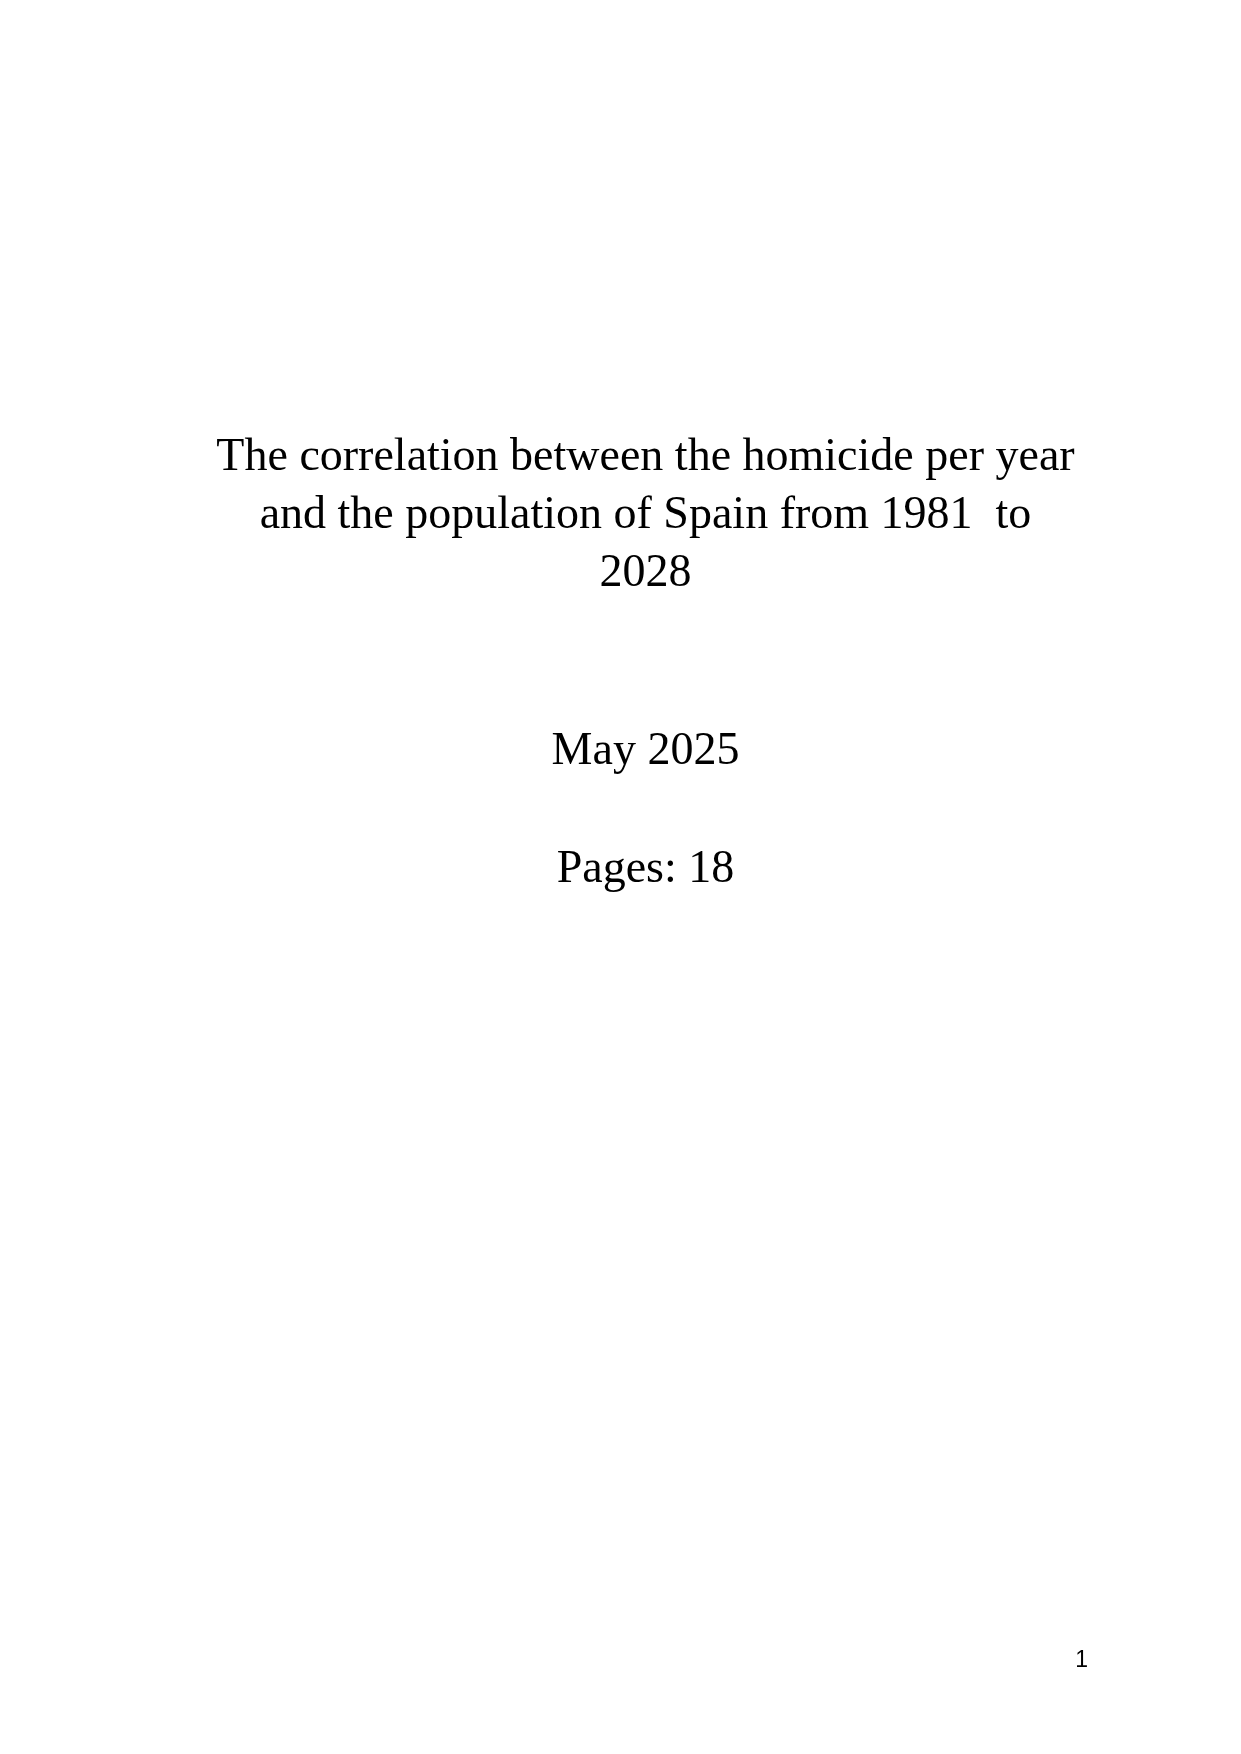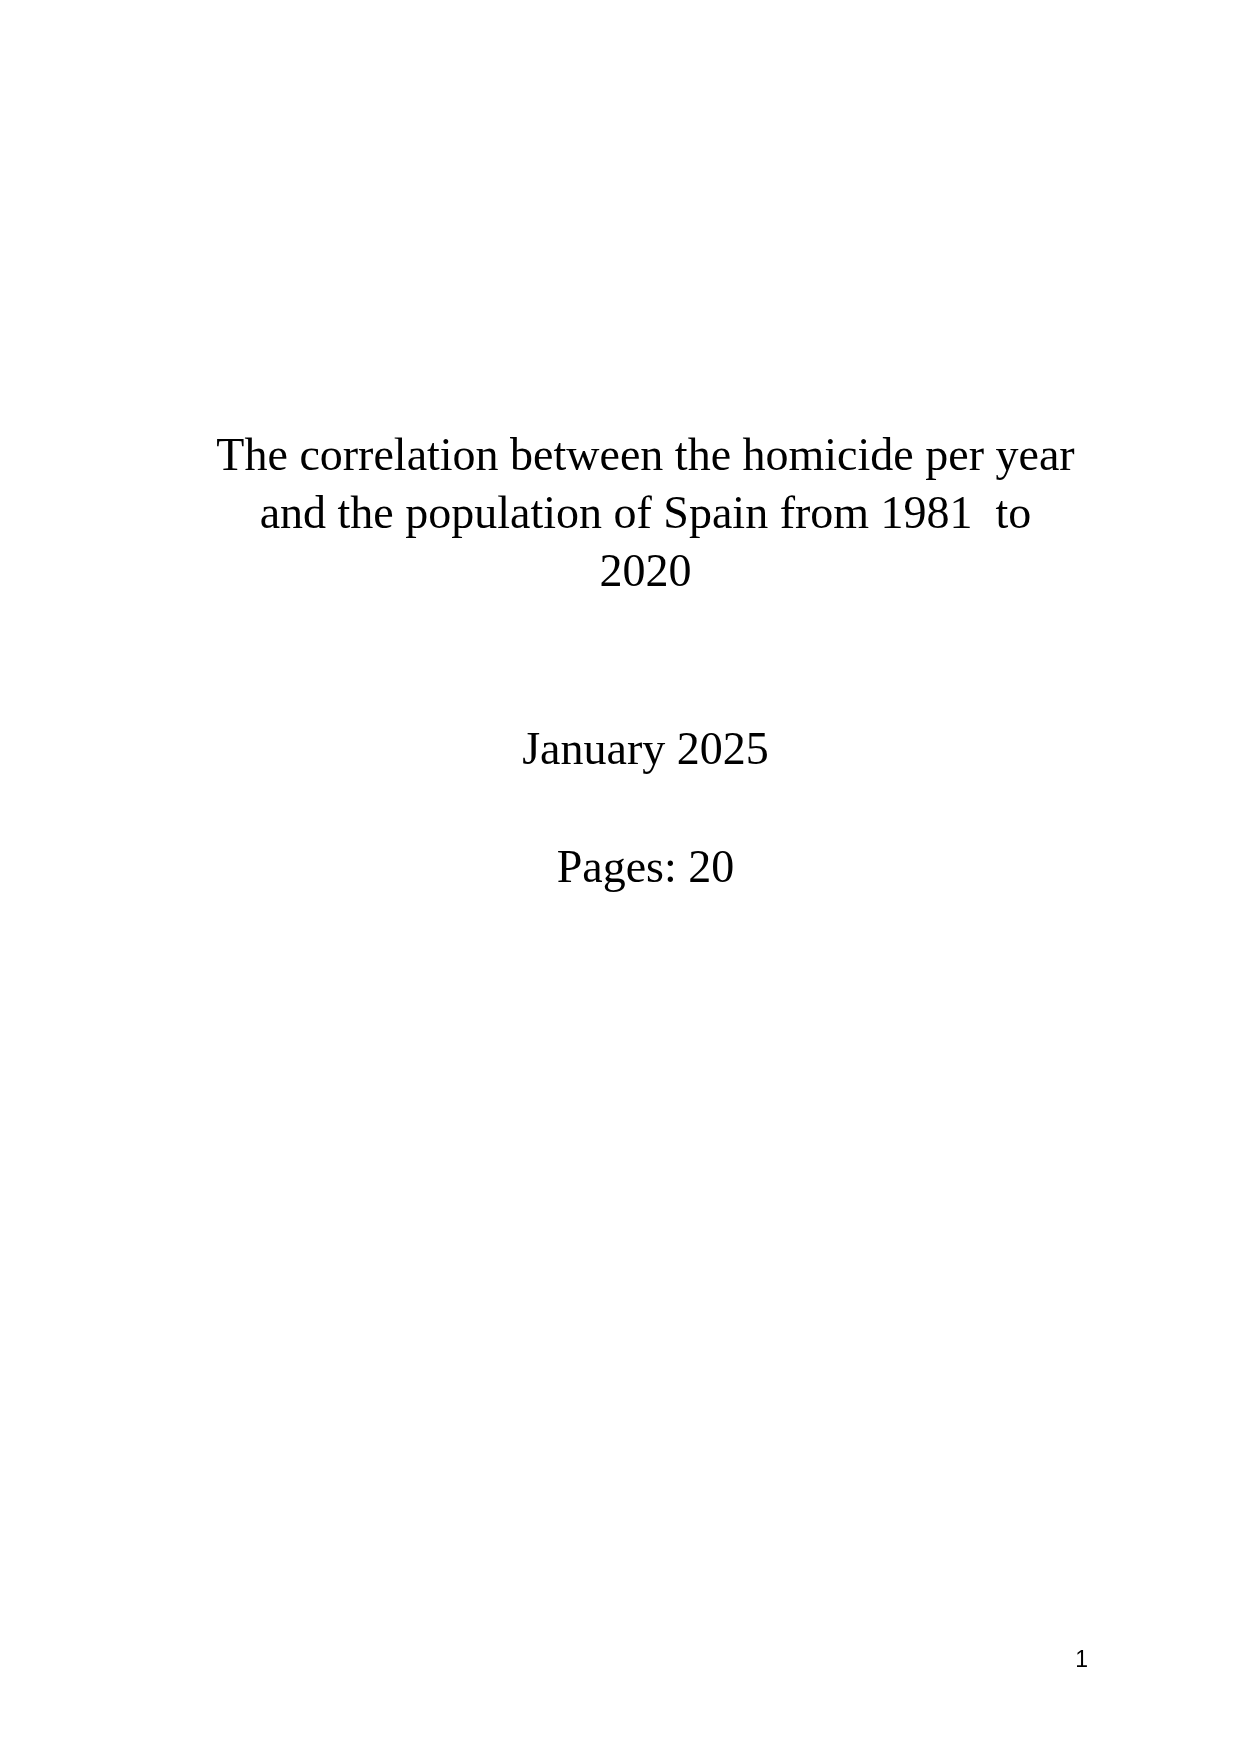--- a/index.html
+++ b/index.html
@@ -56,7 +56,7 @@
     <div>
       <div class="line">The correlation between the homicide per year</div>
       <div class="line">and the population of Spain from 1981  to</div>
-      <div class="line">2020</div>
+      <div class="line">2028</div>
     </div>
 
     <div class="gap-large"></div>

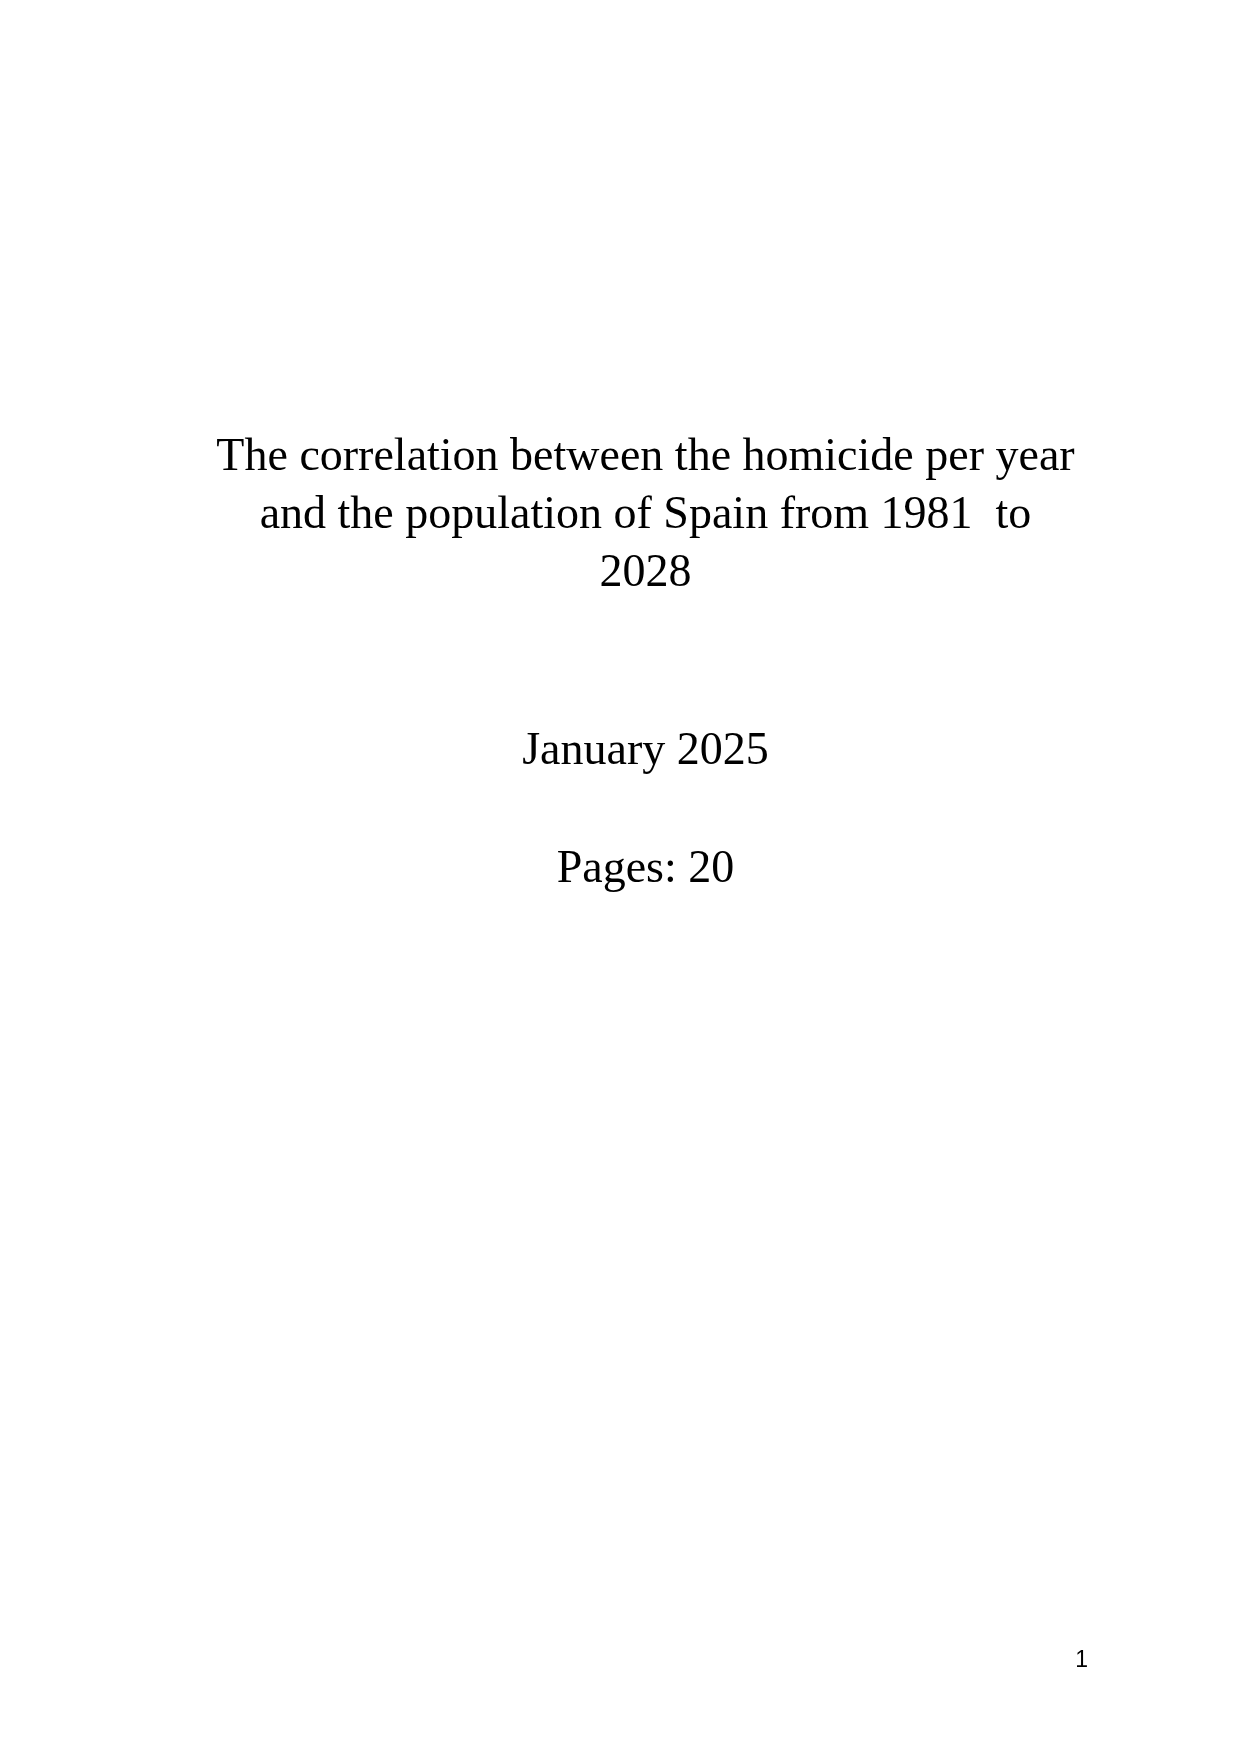--- a/index.html
+++ b/index.html
@@ -61,7 +61,7 @@
 
     <div class="gap-large"></div>
 
-    <div class="line">January 2025</div>
+    <div class="line">May 2025</div>
 
     <div class="gap-small"></div>
 

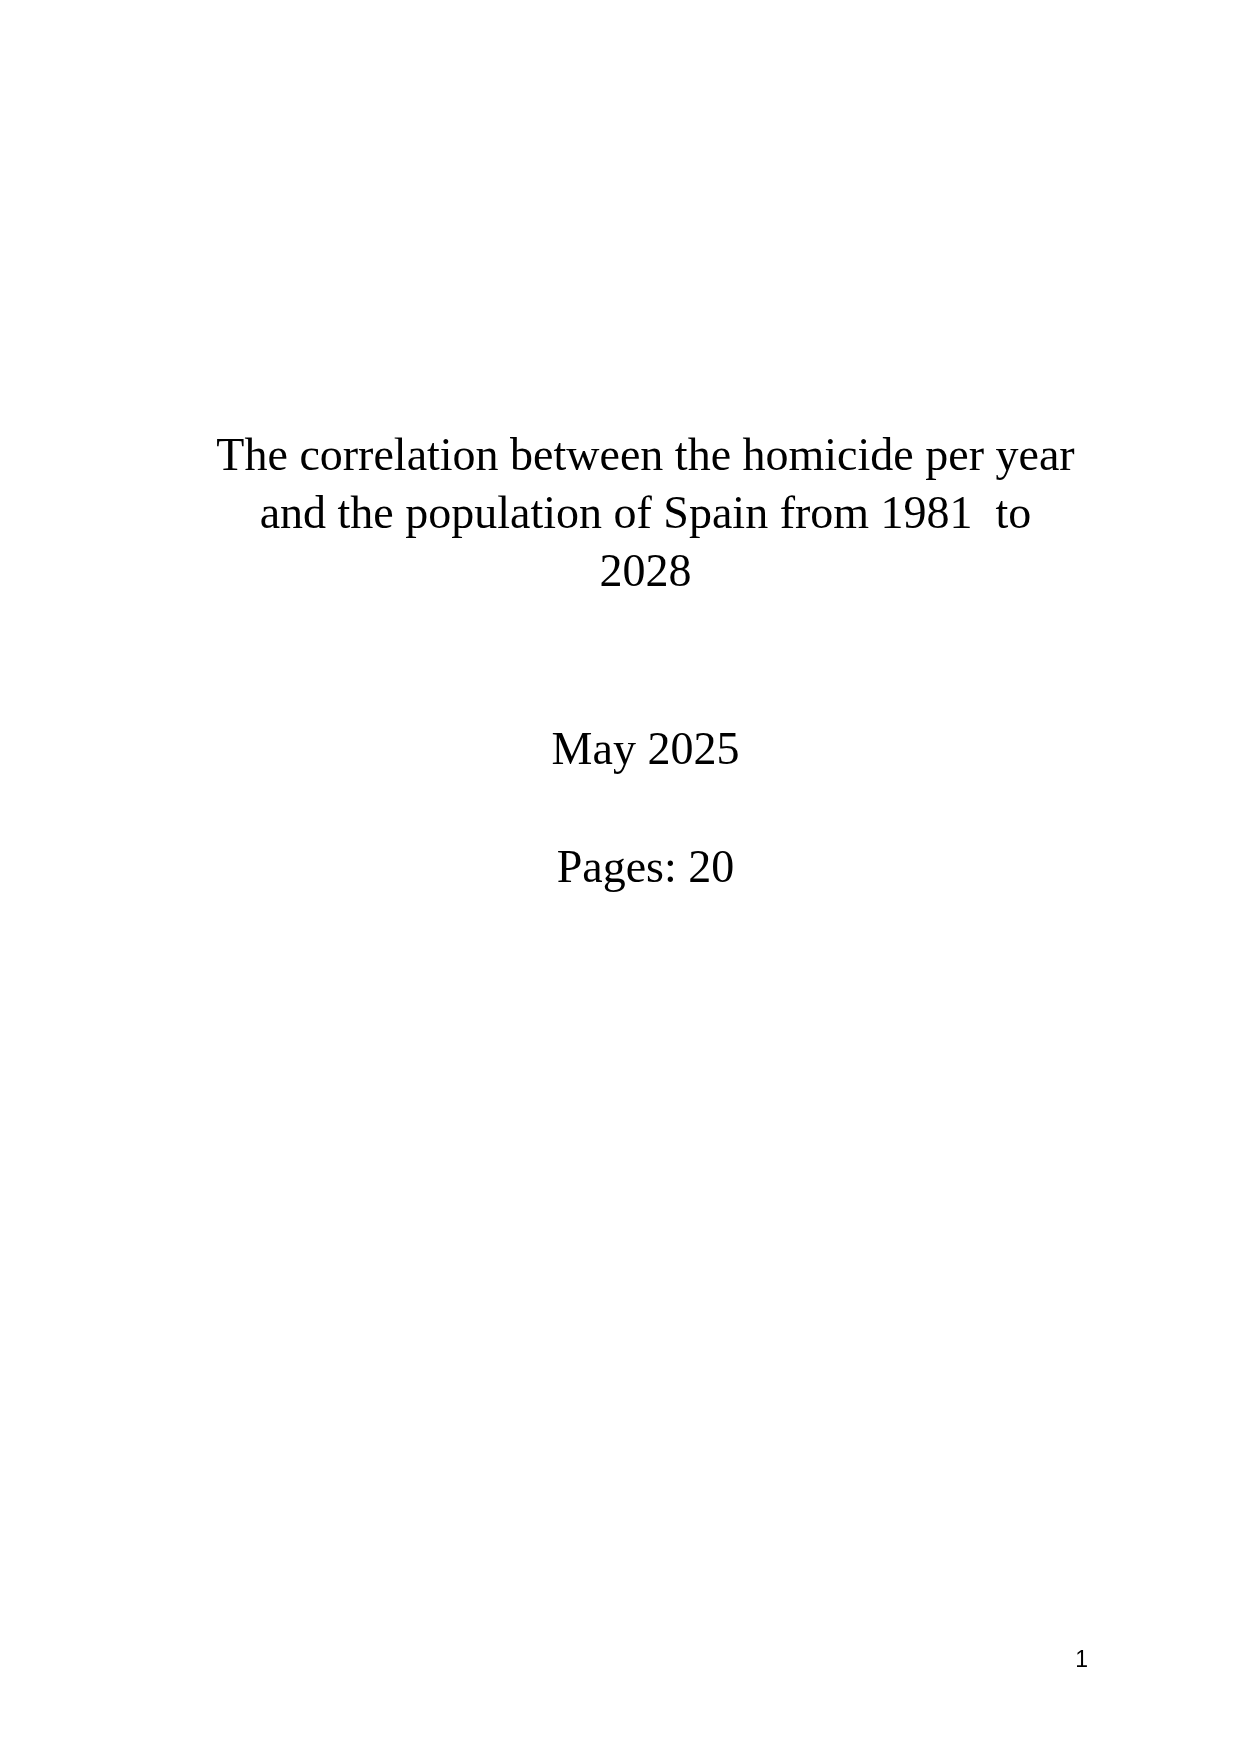--- a/index.html
+++ b/index.html
@@ -65,7 +65,7 @@
 
     <div class="gap-small"></div>
 
-    <div class="line">Pages: 20</div>
+    <div class="line">Pages: 18</div>
   </div>
 
   <div class="footer">1</div>

